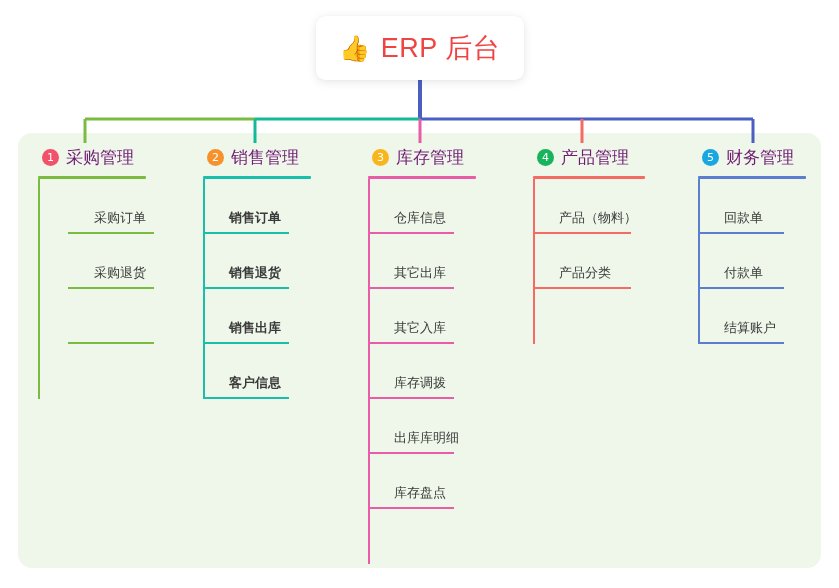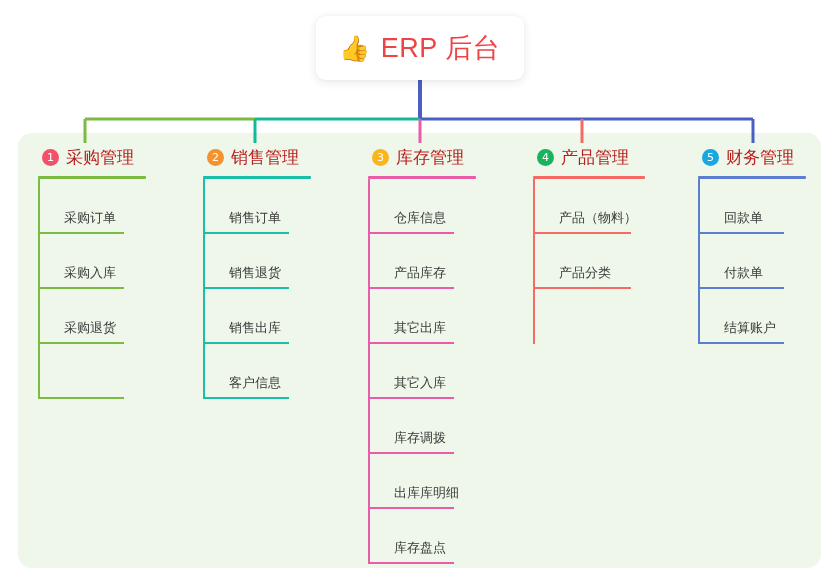--- a/index.html
+++ b/index.html
@@ -51,7 +51,7 @@
     text-align:center;display:block;flex:none;
     font-family:"DejaVu Sans",sans-serif;
   }
-  .col-title{font-size:17px;color:#b91c1c;white-space:nowrap;}
+  .col-title{font-size:17px;color:#701a75;white-space:nowrap;}
   .head-rule{height:3px;border-radius:1px;margin-top:6px;}
 
   .leaves{position:relative;margin-top:0;}

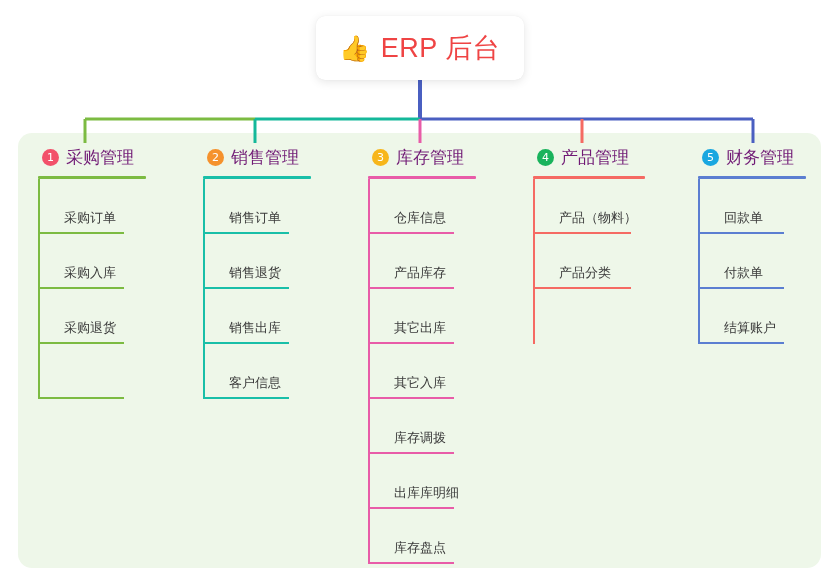--- a/index.html
+++ b/index.html
@@ -103,7 +103,7 @@
           <span class="col-title">采购管理</span>
         </div>
         <div class="head-rule" style="width: 108px; background: rgb(124, 187, 66);"></div>
-        <div class="leaves" style="height: 220px;">
+        <div class="leaves" style="height: 220px; padding-left: 30px;">
           <div class="spine" style="height: 220px; background: rgb(124, 187, 66);"></div>
           <div class="leaf">
             <span class="leaf-label">采购订单</span>

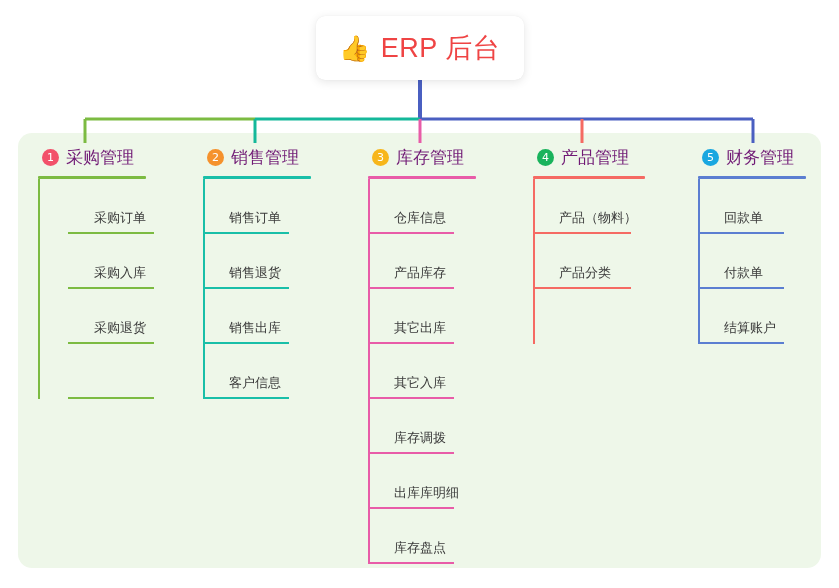--- a/index.html
+++ b/index.html
@@ -128,7 +128,7 @@
           <span class="col-title">销售管理</span>
         </div>
         <div class="head-rule" style="width: 108px; background: rgb(25, 191, 168);"></div>
-        <div class="leaves" style="height: 220px;">
+        <div class="leaves" style="height: 220px; font-weight: bold;">
           <div class="spine" style="height: 220px; background: rgb(25, 191, 168);"></div>
           <div class="leaf">
             <span class="leaf-label">销售订单</span>

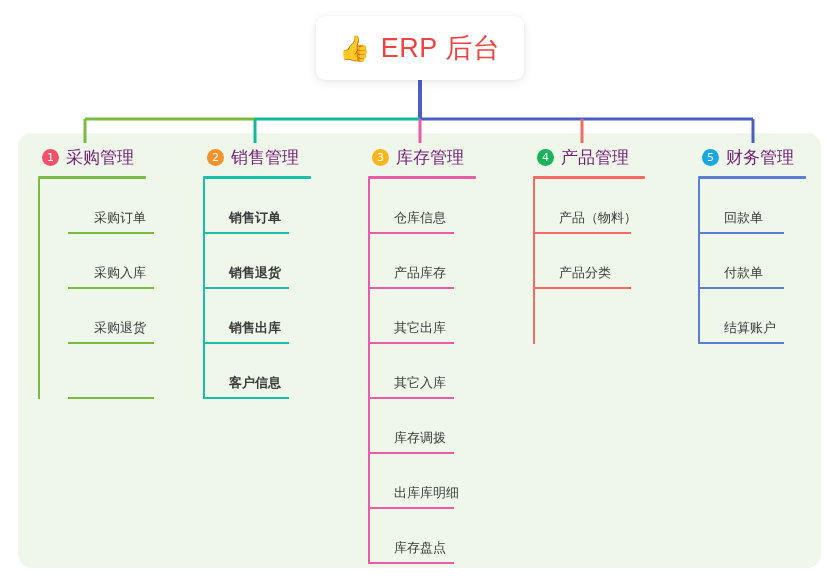--- a/index.html
+++ b/index.html
@@ -110,10 +110,6 @@
             <div class="leaf-rule" style="width: 86px; background: rgb(124, 187, 66);"></div>
           </div>
           <div class="leaf">
-            <span class="leaf-label">采购入库</span>
-            <div class="leaf-rule" style="width: 86px; background: rgb(124, 187, 66);"></div>
-          </div>
-          <div class="leaf">
             <span class="leaf-label">采购退货</span>
             <div class="leaf-rule" style="width: 86px; background: rgb(124, 187, 66);"></div>
           </div>

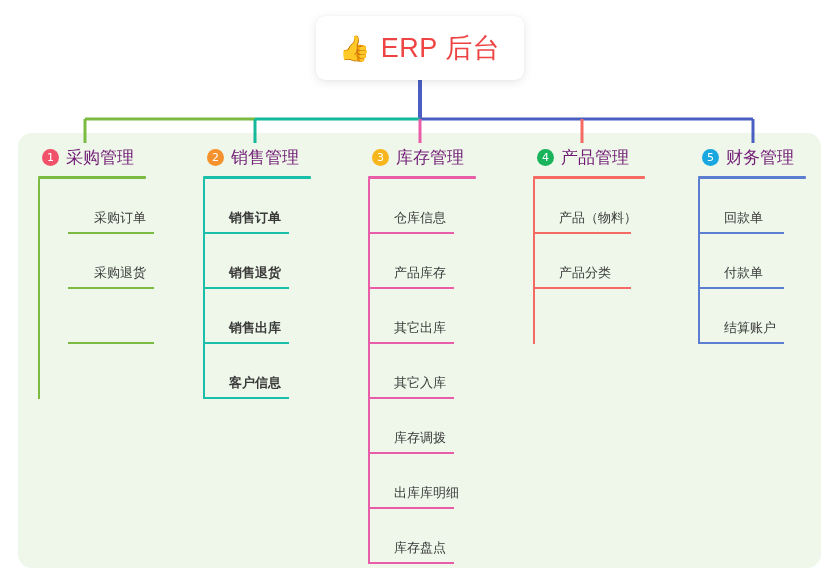--- a/index.html
+++ b/index.html
@@ -157,10 +157,6 @@
             <div class="leaf-rule" style="width: 86px; background: rgb(232, 92, 168);"></div>
           </div>
           <div class="leaf">
-            <span class="leaf-label">产品库存</span>
-            <div class="leaf-rule" style="width: 86px; background: rgb(232, 92, 168);"></div>
-          </div>
-          <div class="leaf">
             <span class="leaf-label">其它出库</span>
             <div class="leaf-rule" style="width: 86px; background: rgb(232, 92, 168);"></div>
           </div>

